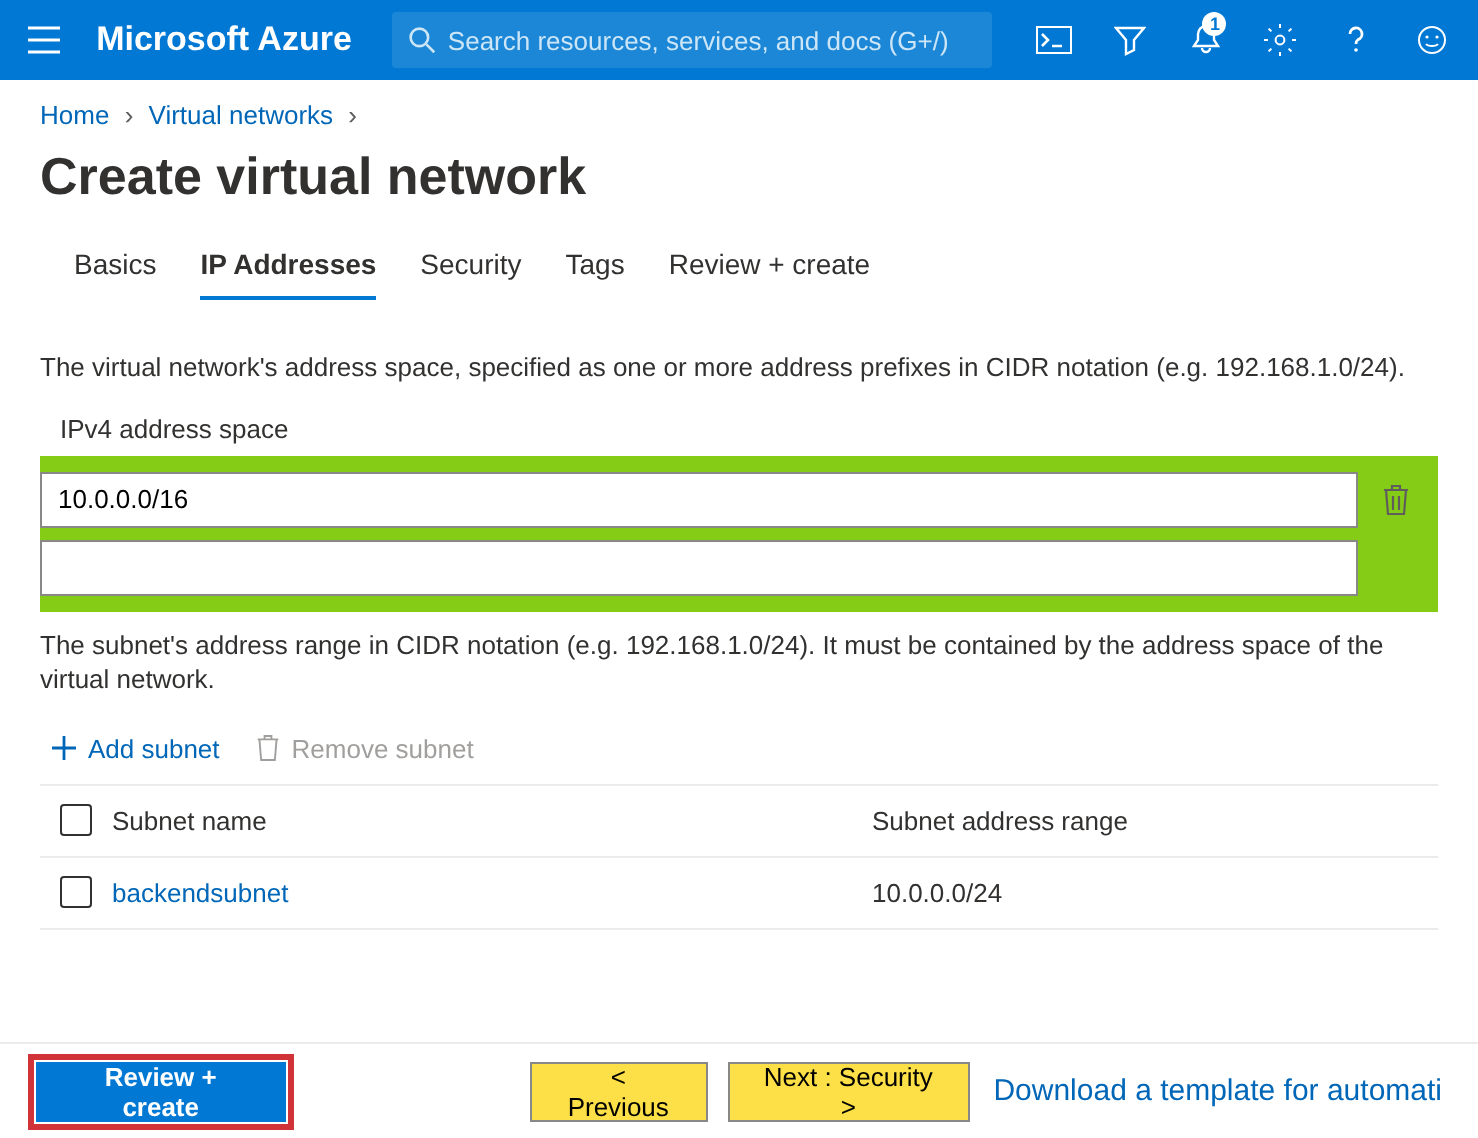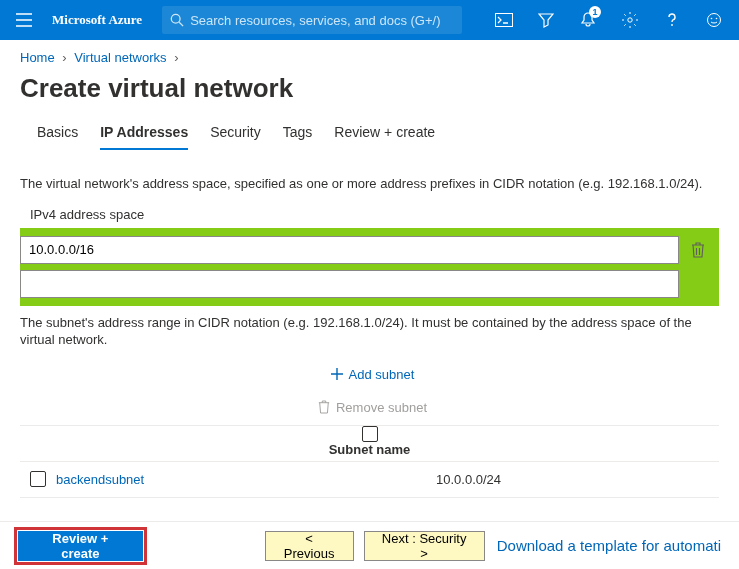--- a/index.html
+++ b/index.html
@@ -8,7 +8,7 @@
   
   .topbar { background: #0078d4; color: #fff; height: 40px; display: flex; align-items: center; padding: 0 8px; gap: 8px; }
   .topbar .menu-btn { width: 32px; height: 32px; display:flex; align-items:center; justify-content:center; cursor:pointer; }
-  .brand { font-weight: 600; font-size: 13px; margin-left: 4px; margin-right: 12px; white-space: nowrap; font-family: Liberation Serif, serif; }
+  .brand { font-weight: 600; font-size: 17px; margin-left: 4px; margin-right: 12px; white-space: nowrap; }
   .search { flex: 0 0 300px; background: #1b87d6; border-radius: 2px; height: 28px; display:flex; align-items:center; padding: 0 8px; color: #cde6f7; }
   .search input { flex:1; background: transparent; border:none; outline:none; color:#fff; font-size:13px; margin-left:6px; }
   .search input::placeholder { color: #cde6f7; }

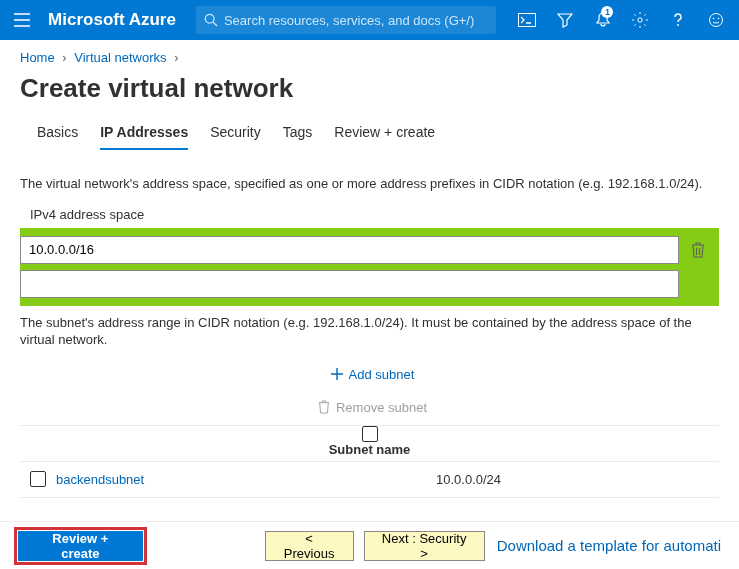--- a/index.html
+++ b/index.html
@@ -44,7 +44,7 @@
   .checkbox-row .cb { width:18px; height:18px; border:1px solid #323130; border-radius:2px; cursor:pointer; }
   .info-icon { width:14px; height:14px; border:1px solid #605e5c; border-radius:50%; display:inline-flex; align-items:center; justify-content:center; font-size:10px; color:#605e5c; margin-left:4px; cursor:pointer; }
 
-  .subnet-toolbar { display:flex; align-items:center; gap:18px; margin: 18px 0 10px 6px; flex-direction: column; }
+  .subnet-toolbar { display:flex; align-items:center; gap:18px; margin: 18px 0 10px 6px; }
   .tool-link { display:flex; align-items:center; gap:6px; font-size:13px; cursor:pointer; }
   .tool-link.add { color:#0067b8; }
   .tool-link.disabled { color:#a19f9d; cursor:default; }

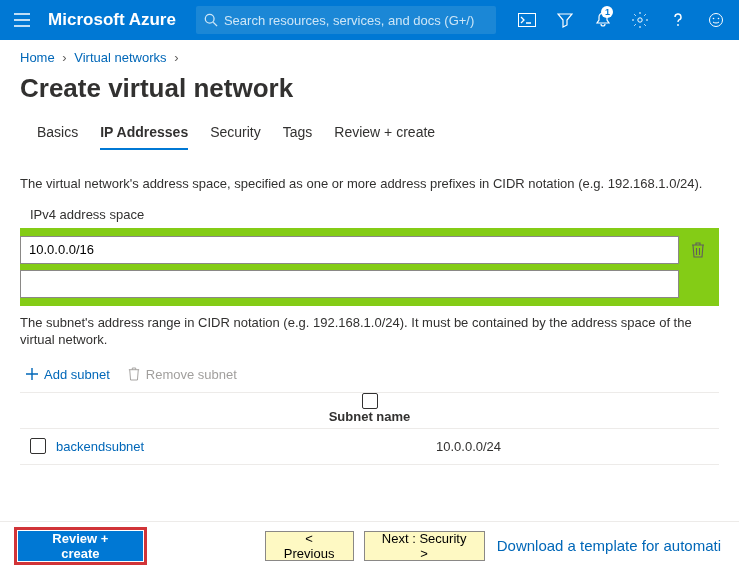--- a/index.html
+++ b/index.html
@@ -51,7 +51,7 @@
 
   .subnet-table { width:100%; border-top:1px solid #edebe9; }
   .st-row { display:flex; align-items:center; height:36px; border-bottom:1px solid #edebe9; }
-  .st-row.header { font-weight:700;flex-direction:column; }
+  .st-row.header { font-weight:400; }
   .st-cell-cb { width:36px; display:flex; justify-content:center; }
   .st-cb { width:16px; height:16px; border:1px solid #323130; border-radius:2px; cursor:pointer; }
   .st-cell-name { flex: 0 0 380px; }

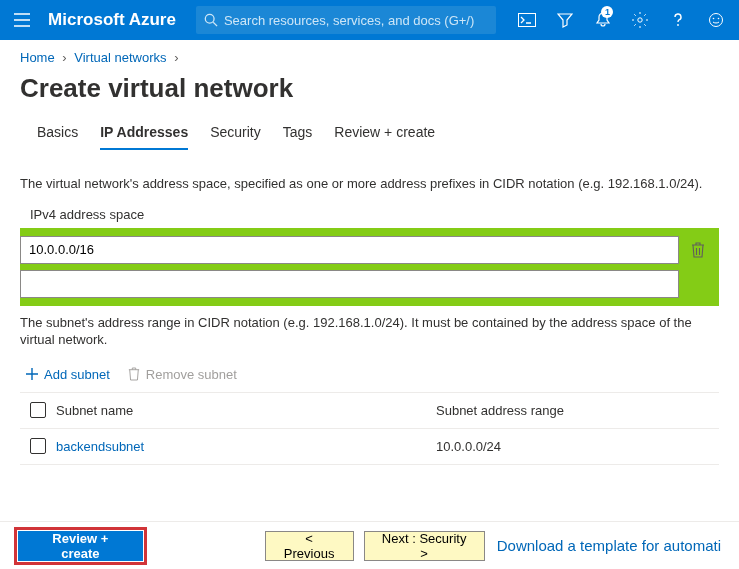--- a/index.html
+++ b/index.html
@@ -60,7 +60,7 @@
 
   
   .footer { position:absolute; bottom:0; left:0; right:0; height:48px; border-top:1px solid #edebe9; background:#fff; display:flex; align-items:center; padding: 0 18px; gap:12px; }
-  .btn { height:30px; padding: 0 14px; font-size:13px; border:1px solid #8a8886; background:#fef9c3; cursor:pointer; display:inline-flex; align-items:center; }
+  .btn { height:30px; padding: 0 14px; font-size:13px; border:1px solid #8a8886; background:#fde047; cursor:pointer; display:inline-flex; align-items:center; }
   .btn-primary { background:#0078d4; color:#fff; border-color:#0078d4; font-weight:600; outline: 3px solid #d13438; outline-offset:1px; }
   .footer .nav-btns { margin-left:110px; display:flex; gap:10px; }
   .footer .dl-link { margin-left:auto; color:#0067b8; font-size:15px; text-decoration:none; white-space:nowrap; }

